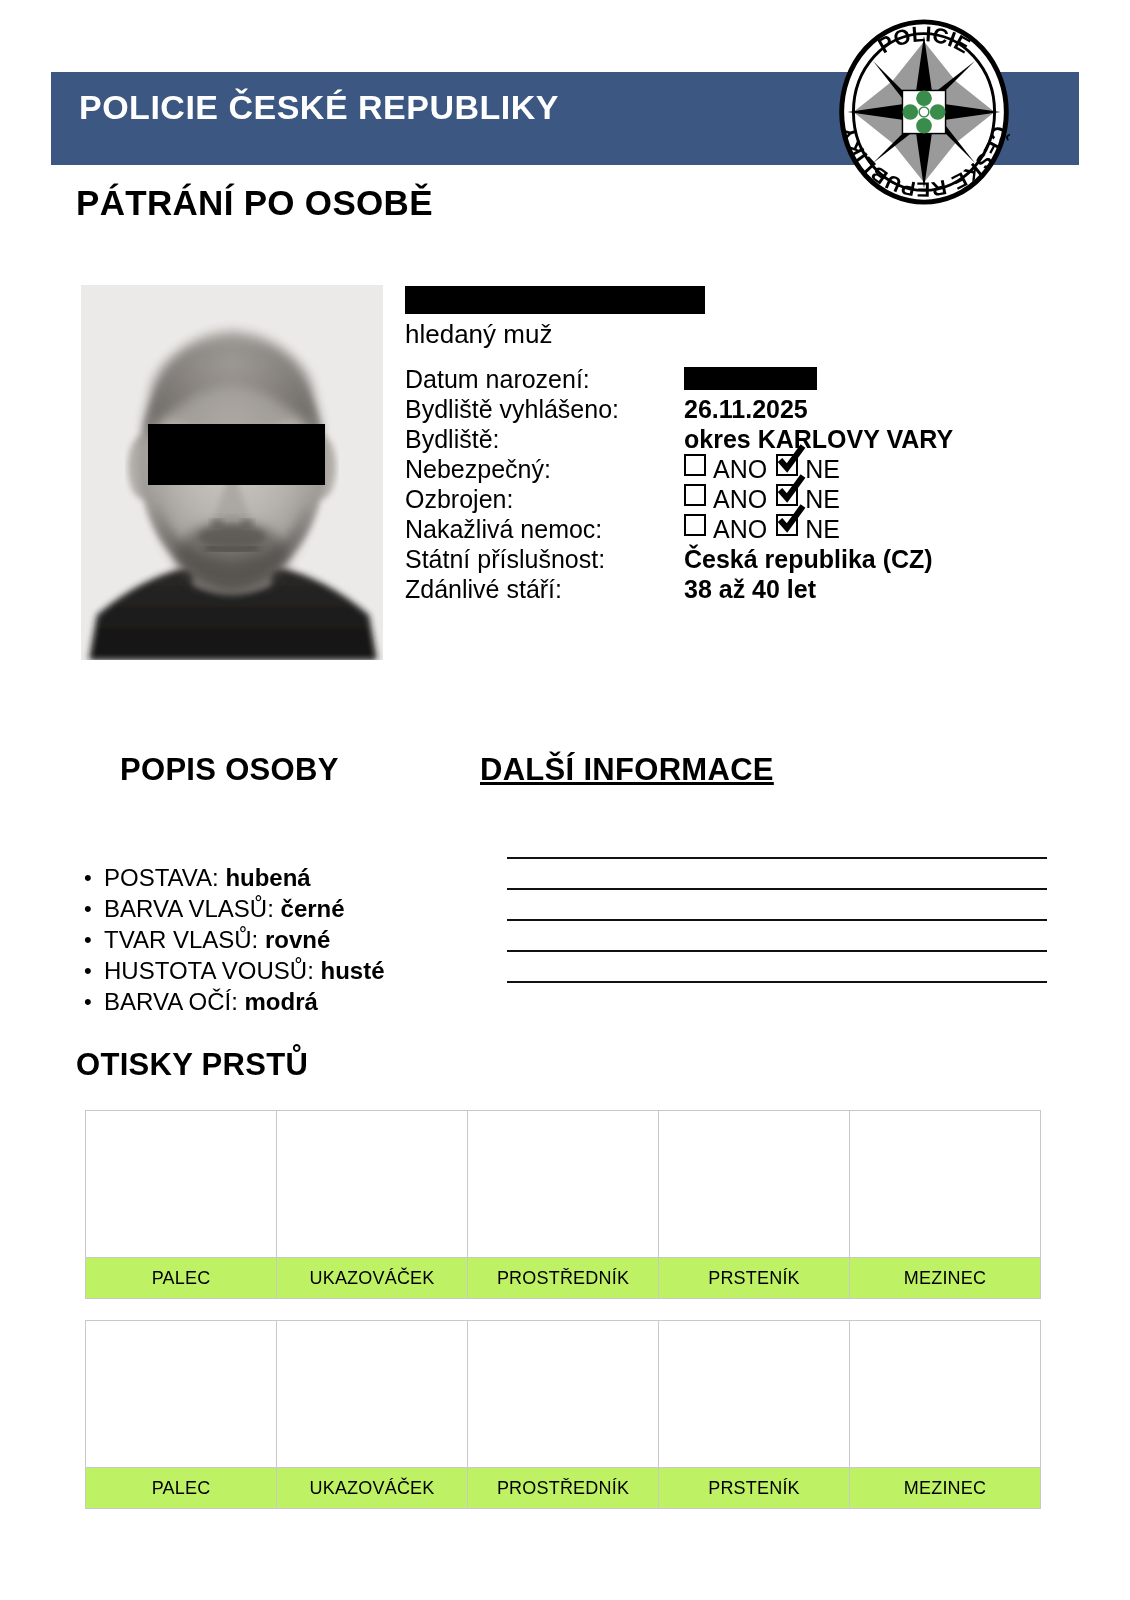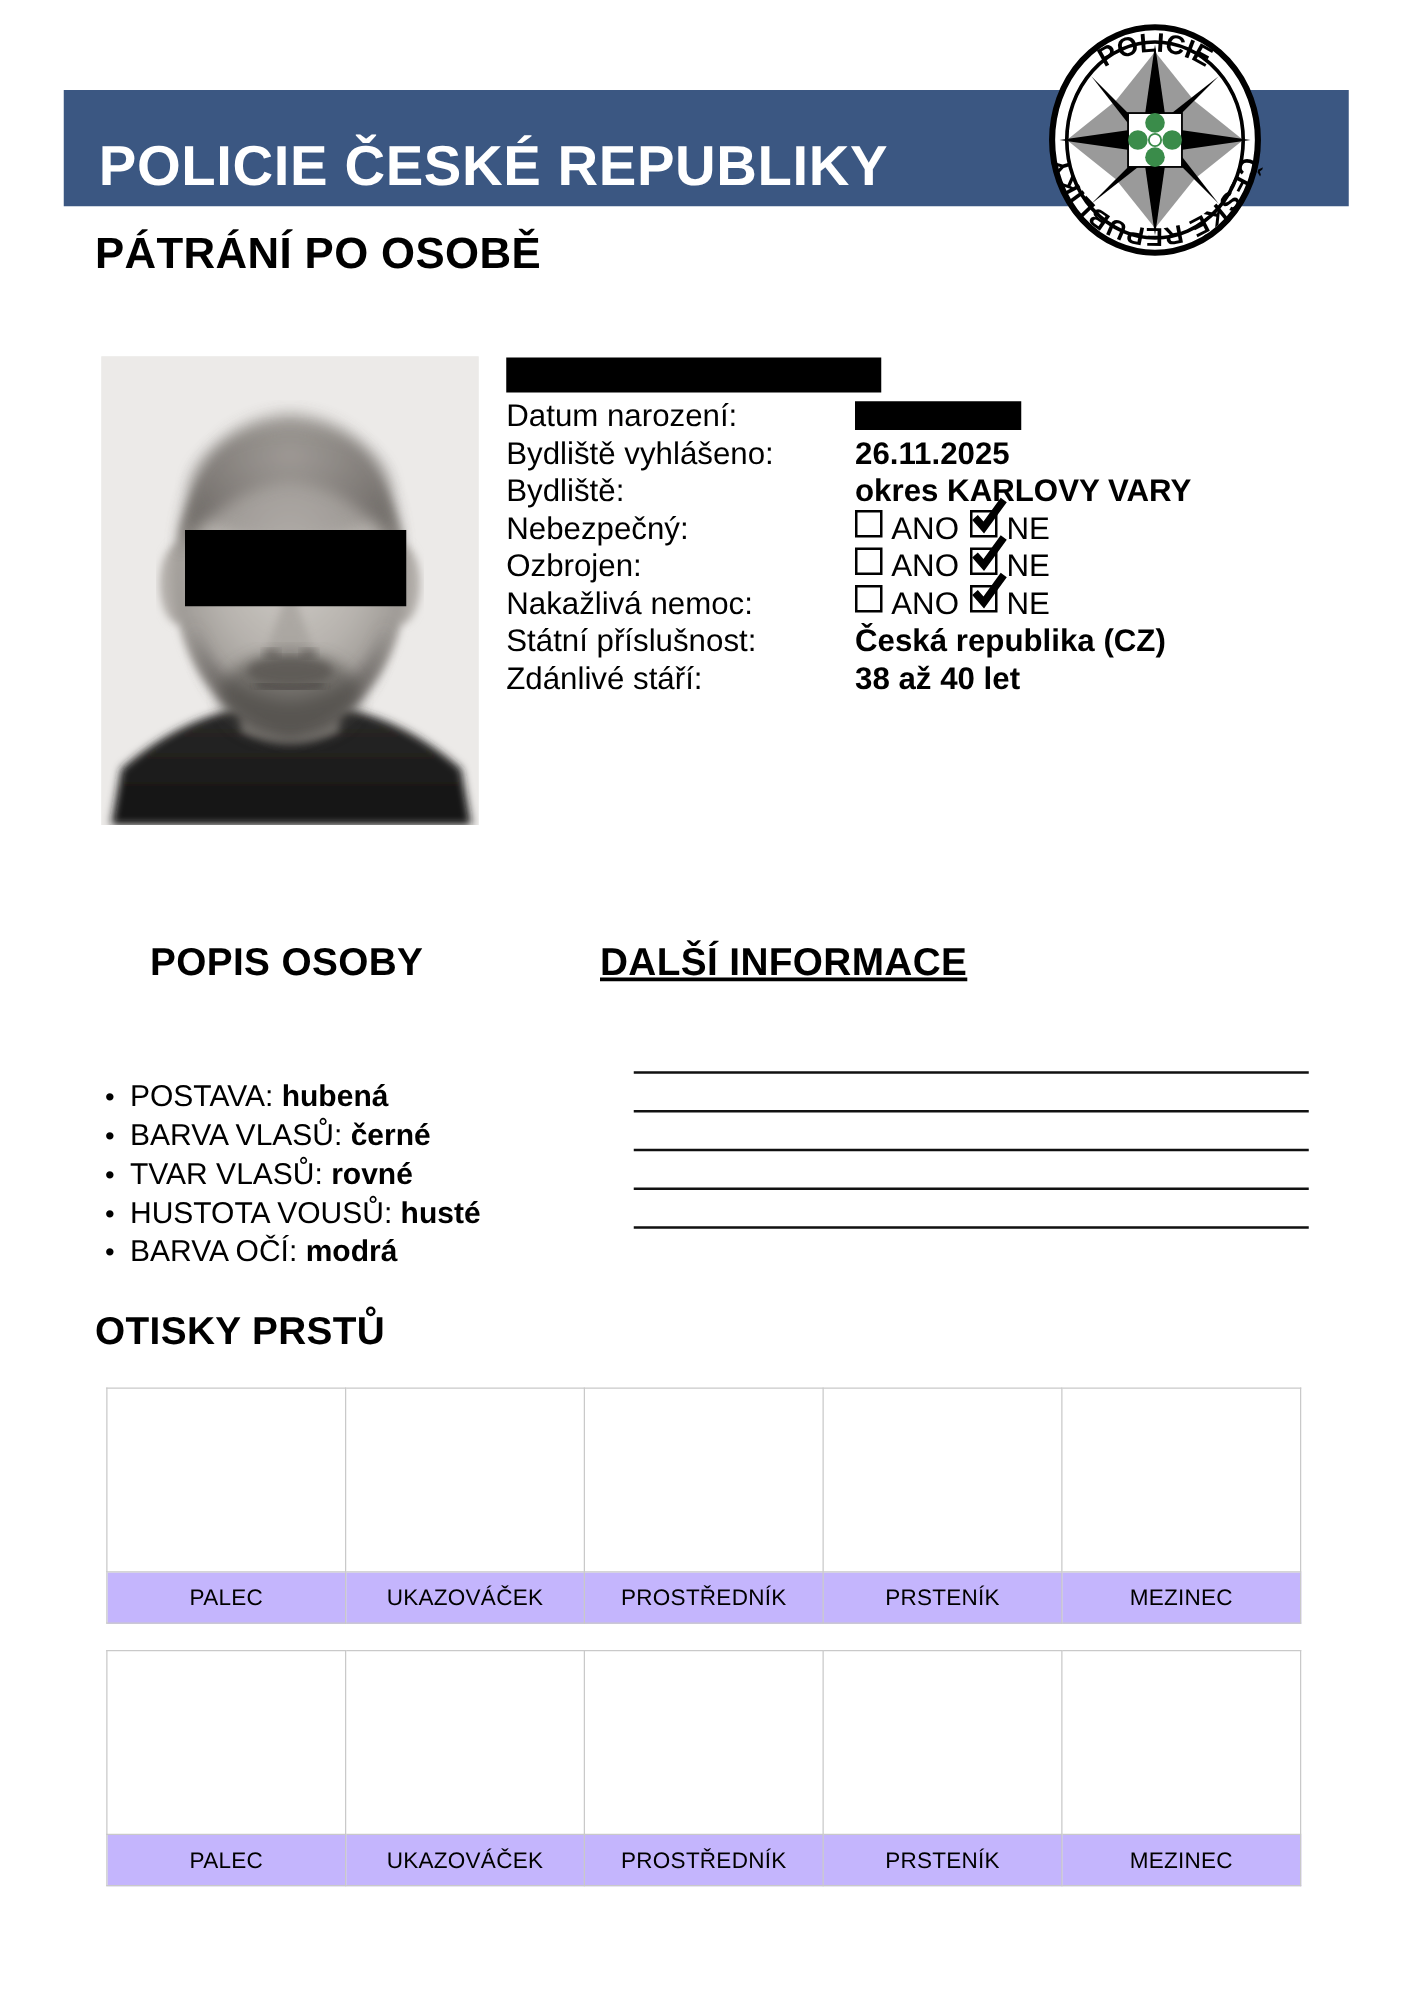--- a/index.html
+++ b/index.html
@@ -30,12 +30,11 @@
     position: absolute;
     left: 79px;
     top: 88px;
-    font-size: 45px;
+    font-size: 34px;
     font-weight: bold;
     color: #ffffff;
     letter-spacing: 0.5px;
     white-space: nowrap;
-    margin-top: 19px;
   }
   #police-logo {
     position: absolute;

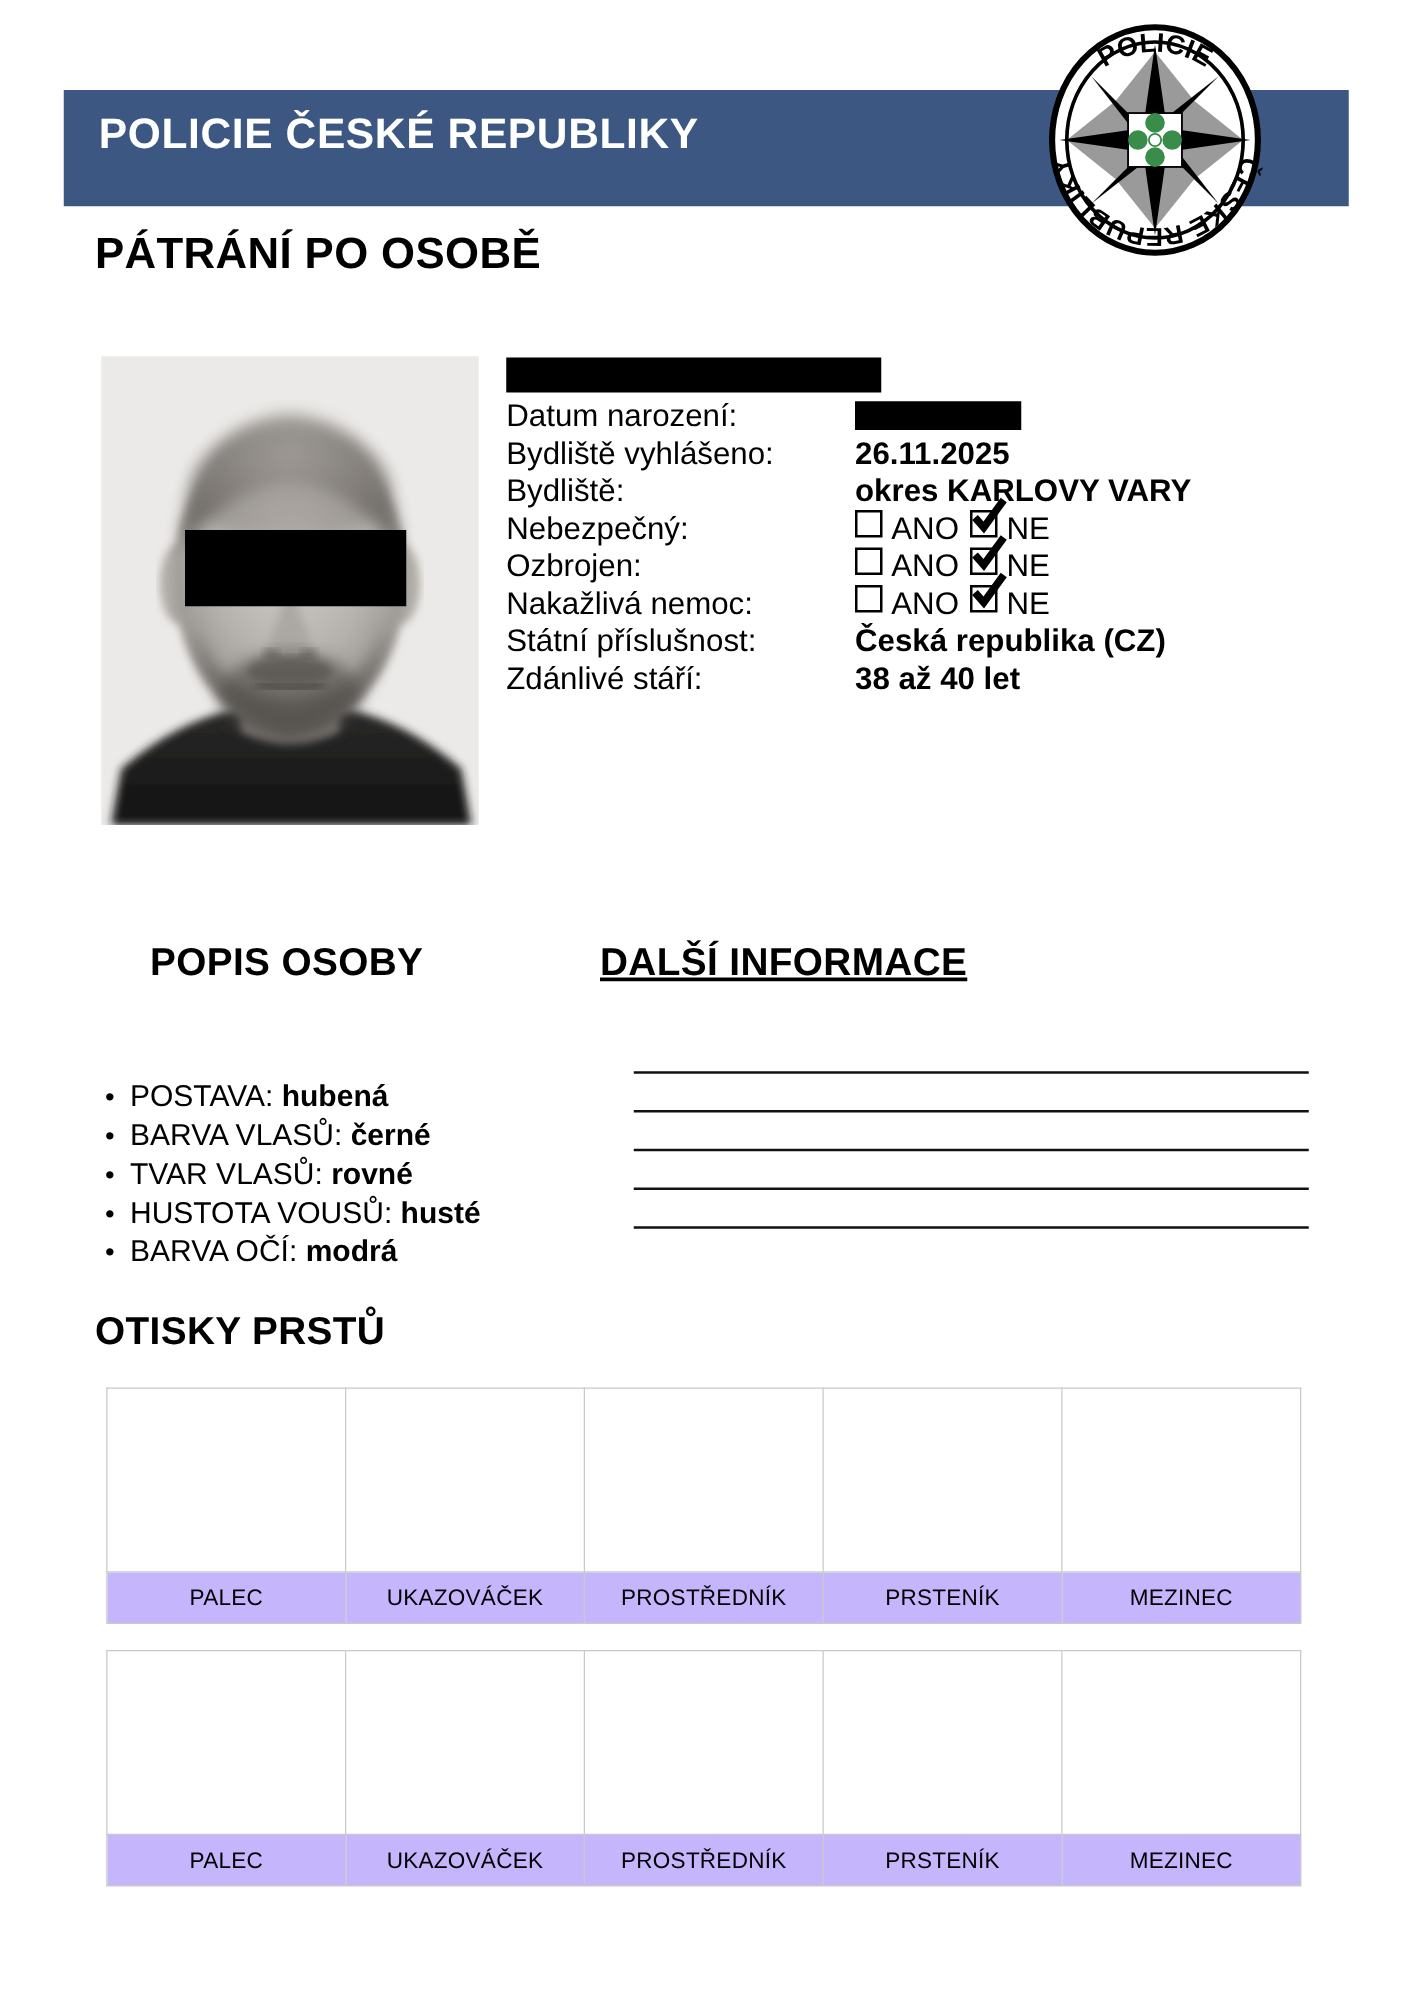--- a/index.html
+++ b/index.html
@@ -346,6 +346,7 @@
 
   <div id="name-redaction"></div>
 
+  <div id="subject-type">hledaný muž</div>
 
   <div class="field-row">
     <div class="field-label">Datum narození:</div>

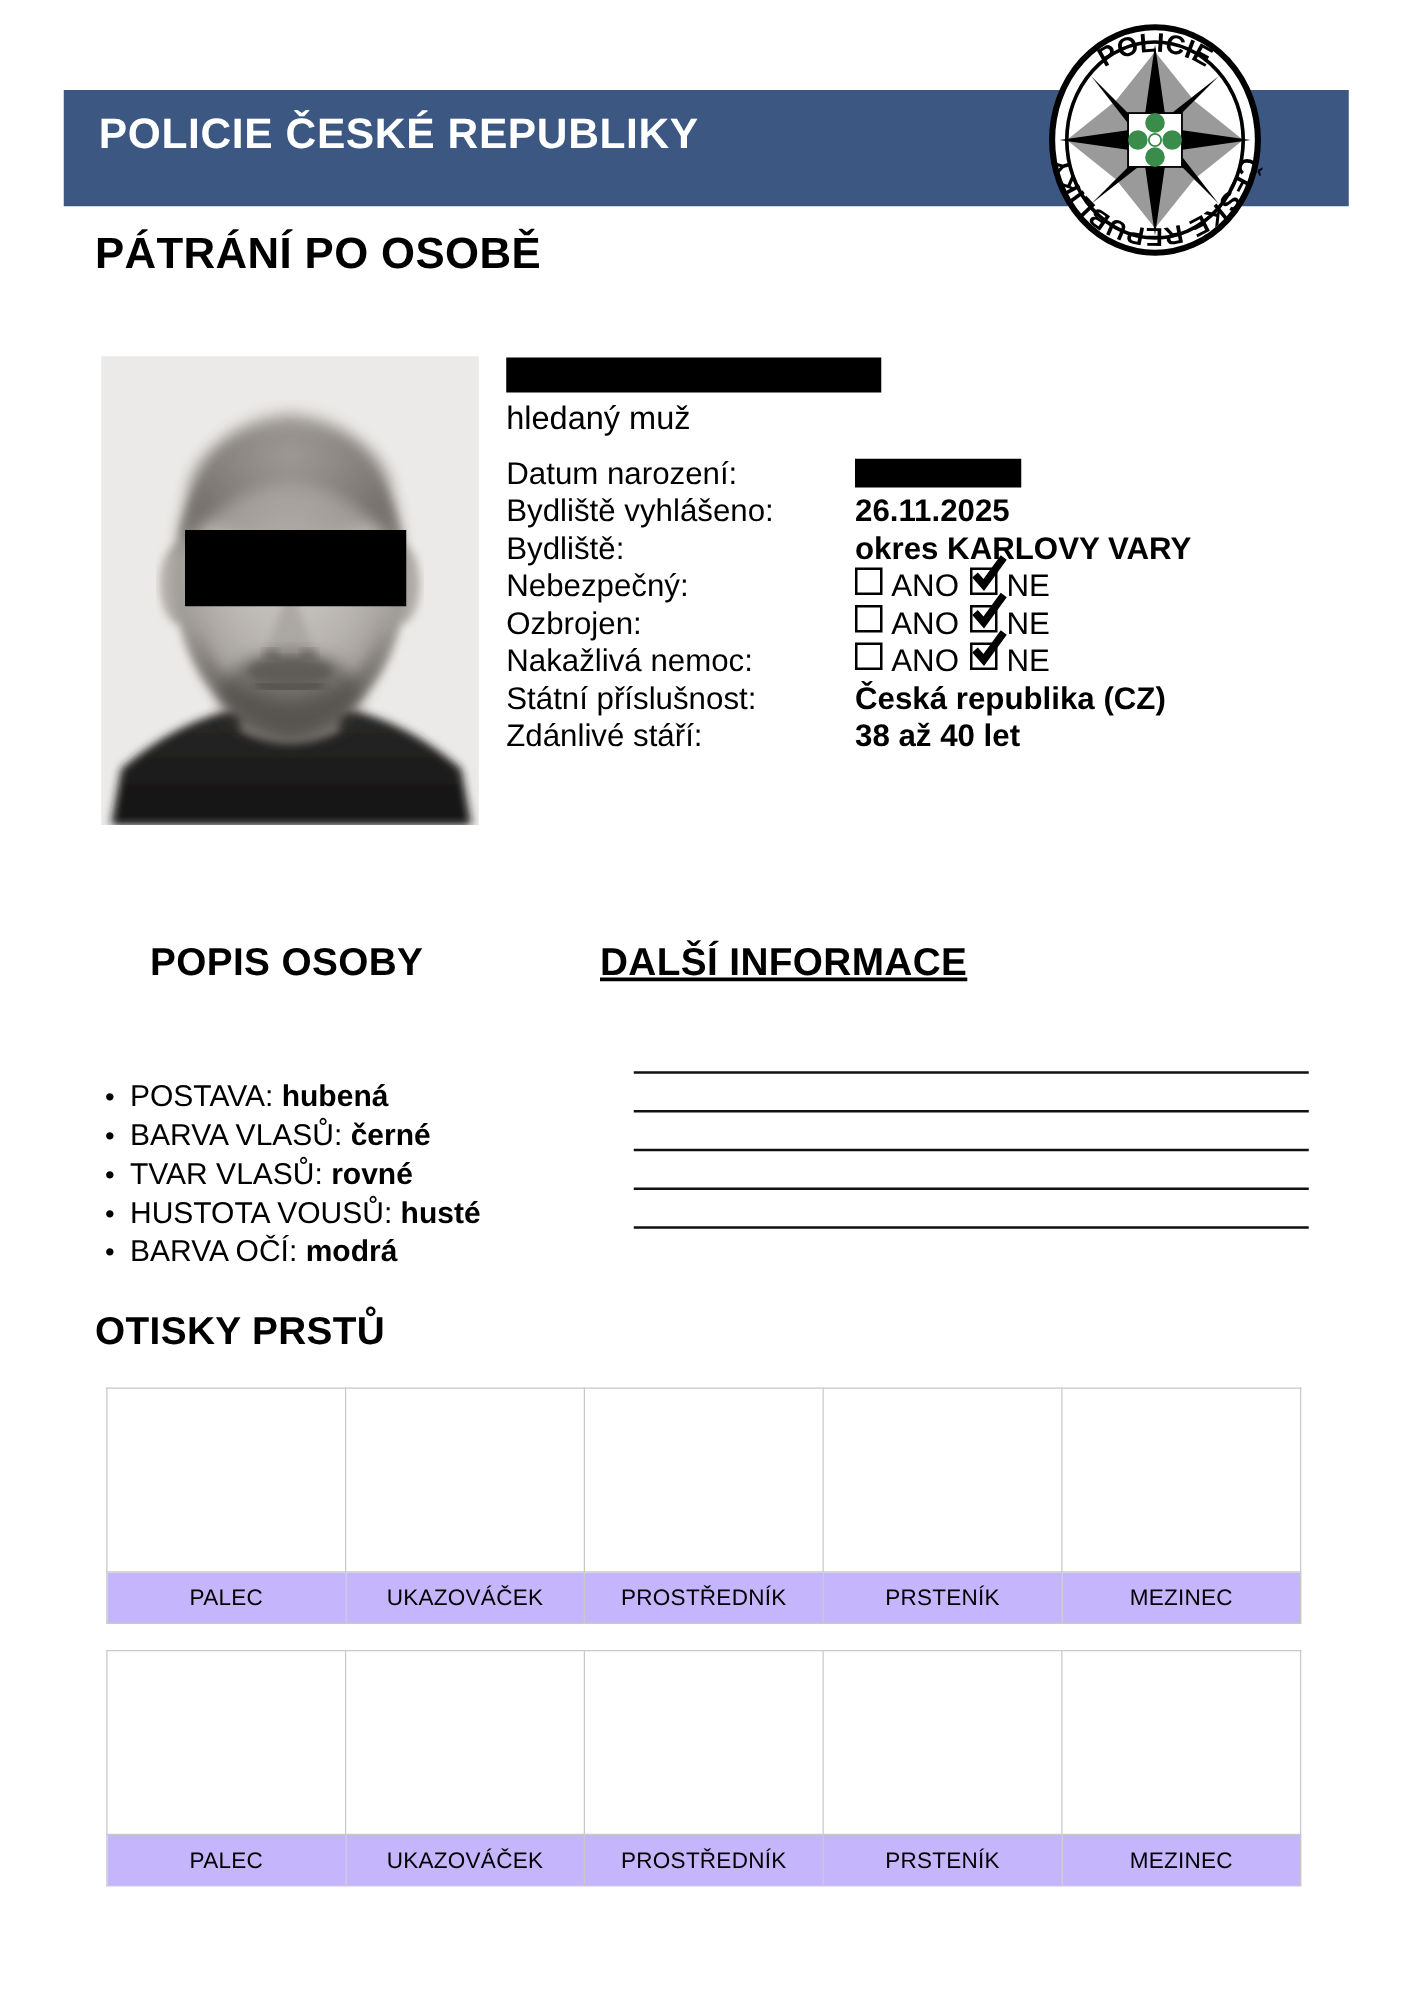--- a/index.html
+++ b/index.html
@@ -223,7 +223,7 @@
   }
   .fp-table td.label-cell {
     height: 40px;
-    background: #c4b5fd;
+    background: #bef264;
     text-align: center;
     vertical-align: middle;
     font-size: 18px;

